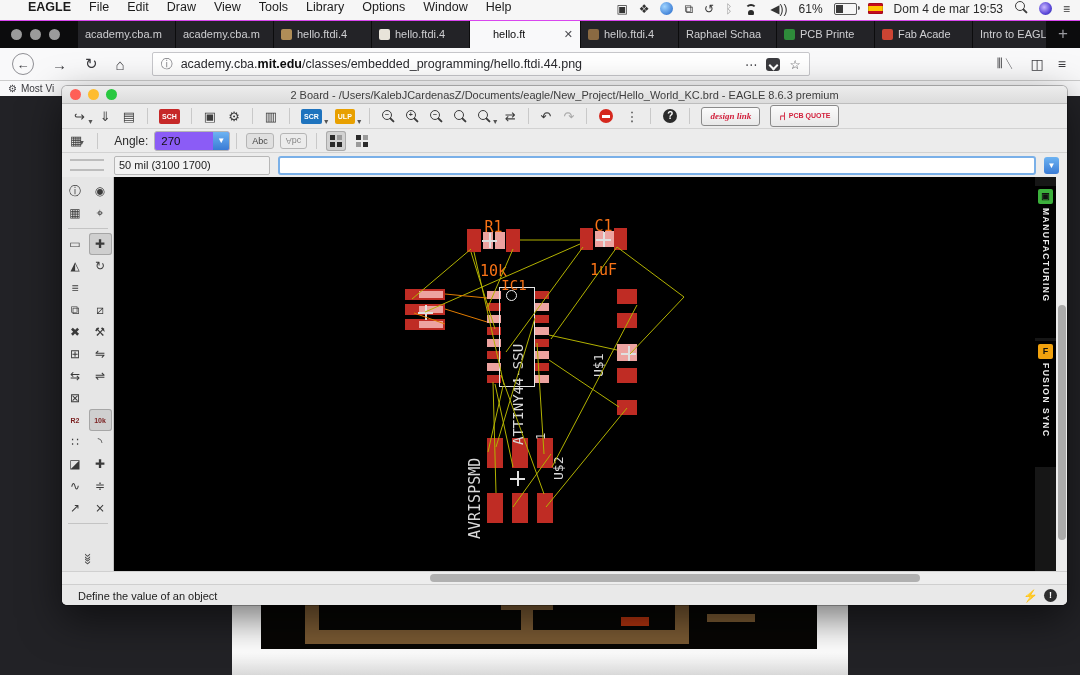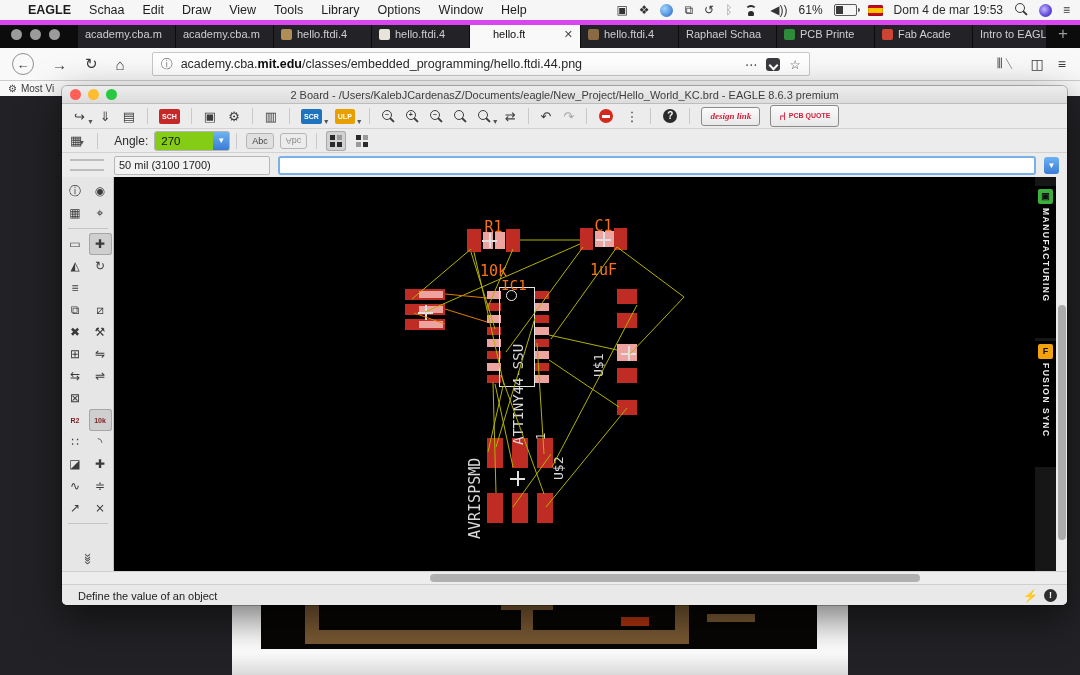--- a/index.html
+++ b/index.html
@@ -10,7 +10,7 @@
 
   
   #menubar{left:0;top:0;width:1080px;height:20px;background:#f6f6f6;
-    border-bottom:5px solid #d946ef;display:flex;align-items:center;
+    border-bottom:1px solid #d946ef;display:flex;align-items:flex-start;
     font-size:12.5px;color:#1c1c1c;z-index:40;}
   #menubar .apple{font-size:13px;margin:0 14px 0 14px;}
   #menubar .appname{font-weight:bold;margin-right:18px;}

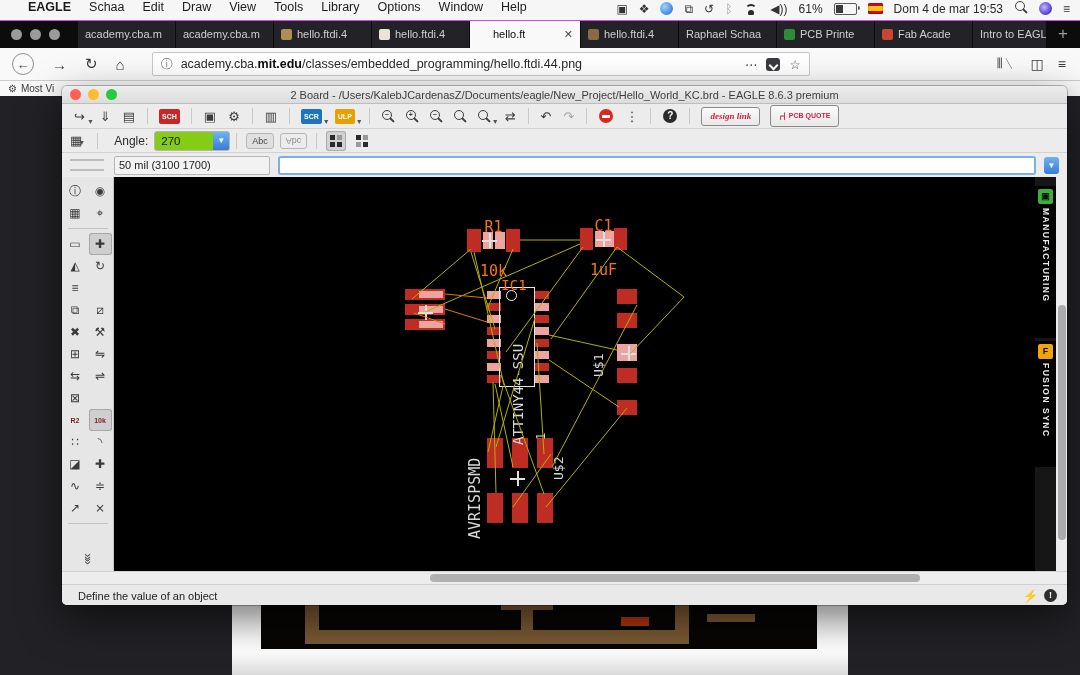--- a/index.html
+++ b/index.html
@@ -207,7 +207,7 @@
 <div id="menubar" class="abs">
   <span class="apple"></span>
   <span class="appname">EAGLE</span>
-  <span id="menu-items"><span class="mitem">Schaa</span><span class="mitem">Edit</span><span class="mitem">Draw</span><span class="mitem">View</span><span class="mitem">Tools</span><span class="mitem">Library</span><span class="mitem">Options</span><span class="mitem">Window</span><span class="mitem">Help</span></span>
+  <span id="menu-items"><span class="mitem">File</span><span class="mitem">Edit</span><span class="mitem">Draw</span><span class="mitem">View</span><span class="mitem">Tools</span><span class="mitem">Library</span><span class="mitem">Options</span><span class="mitem">Window</span><span class="mitem">Help</span></span>
   <span id="menu-right">
     <span class="mb-ic">▣</span>
     <span class="mb-ic">❖</span>

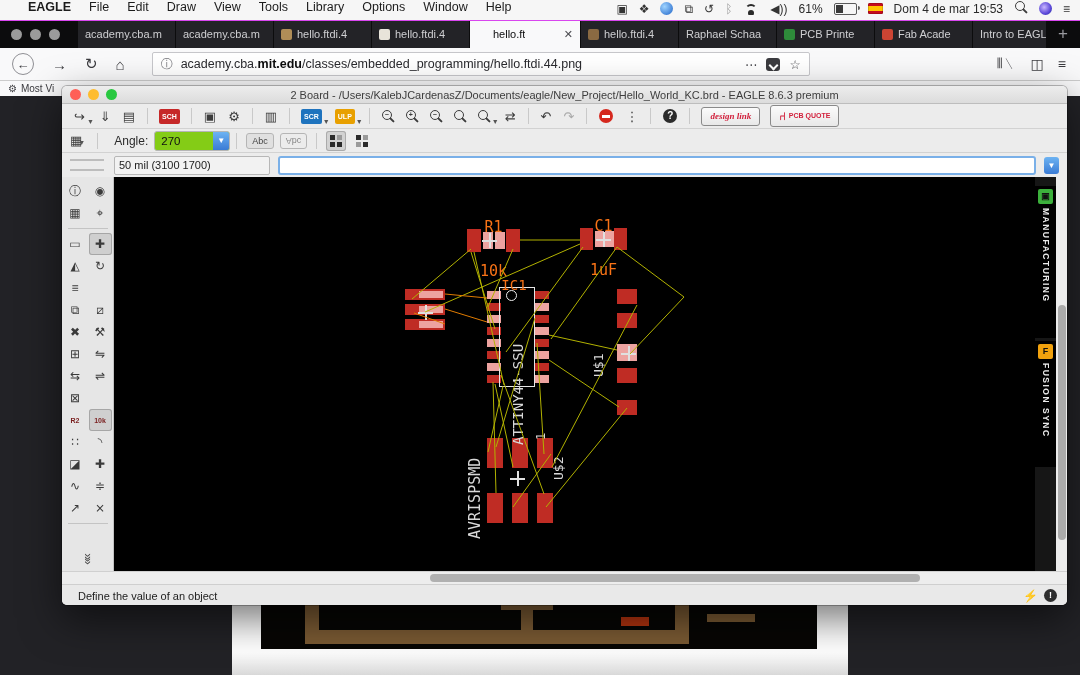--- a/index.html
+++ b/index.html
@@ -124,7 +124,7 @@
   .linkbtn.q:before{content:"⑁";color:#d2203c;font-size:11px;}
 
   #angle-label{font-size:12px;color:#2b2b2b;margin:0 6px 0 10px;}
-  #angle-combo{width:74px;height:18px;background:#84cc16;border:1px solid #b5b5b5;
+  #angle-combo{width:74px;height:18px;background:#8b5cf6;border:1px solid #b5b5b5;
     border-radius:3px;display:flex;align-items:center;overflow:hidden;}
   #angle-combo .val{flex:1;font-size:11.5px;padding-left:6px;color:#111;}
   #angle-combo .cap{width:16px;height:100%;background:linear-gradient(#6db3f2,#3a7bd5);

